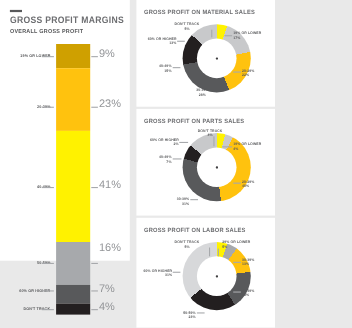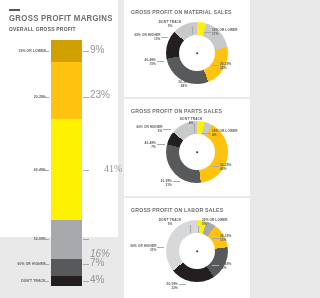--- a/index.html
+++ b/index.html
@@ -149,7 +149,7 @@
     <div class="bar-lbl-right" style="top:89px; left:90px;">23%</div>
 
     <div class="lead-right" style="top:170px; left:83px; width:6px;"></div>
-    <div class="bar-lbl-right" style="top:163px; left:104px;font-family:Liberation Serif, serif;">41%</div>
+    <div class="bar-lbl-right" style="top:163px; left:90px;">41%</div>
 
     <div class="lead-right" style="top:239px; left:83px; width:6px;"></div>
     <div class="bar-lbl-right" style="top:248px; left:90px;font-style:italic;">16%</div>

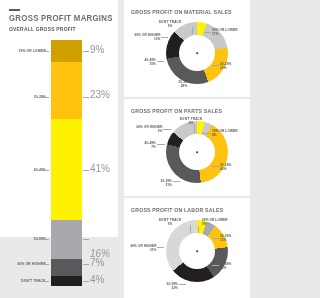--- a/index.html
+++ b/index.html
@@ -152,7 +152,7 @@
     <div class="bar-lbl-right" style="top:163px; left:90px;">41%</div>
 
     <div class="lead-right" style="top:239px; left:83px; width:6px;"></div>
-    <div class="bar-lbl-right" style="top:248px; left:90px;font-style:italic;">16%</div>
+    <div class="bar-lbl-right" style="top:220px; left:90px;">16%</div>
 
     <div class="lead-right" style="top:264px; left:83px; width:6px;"></div>
     <div class="bar-lbl-right" style="top:257px; left:90px;">7%</div>

